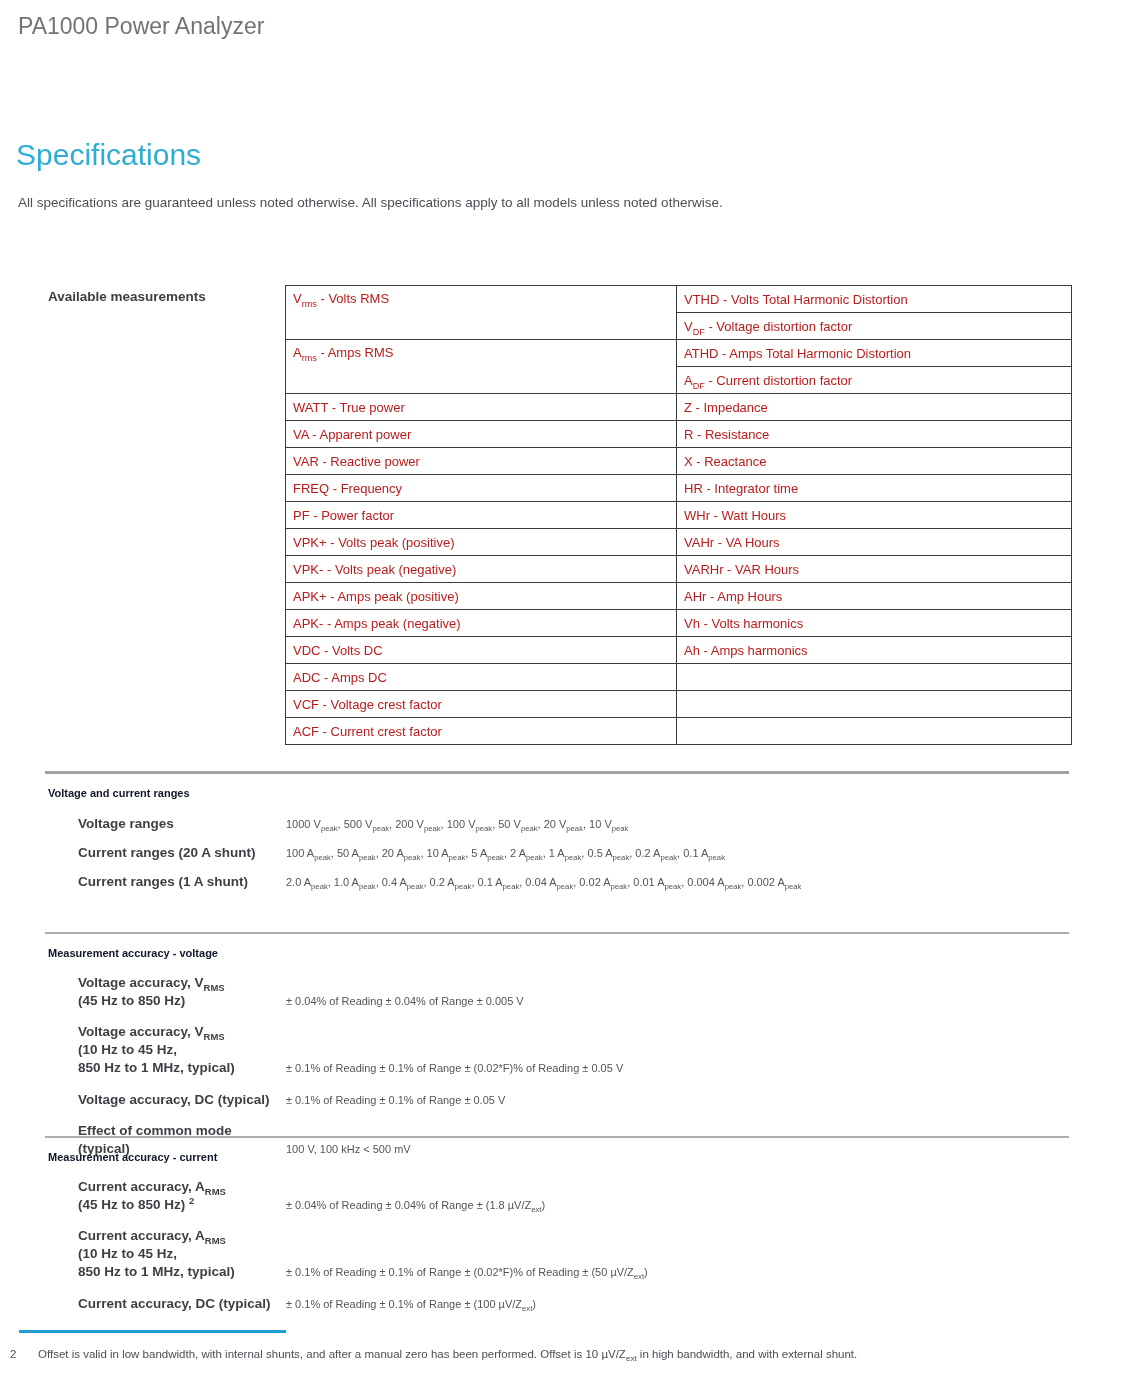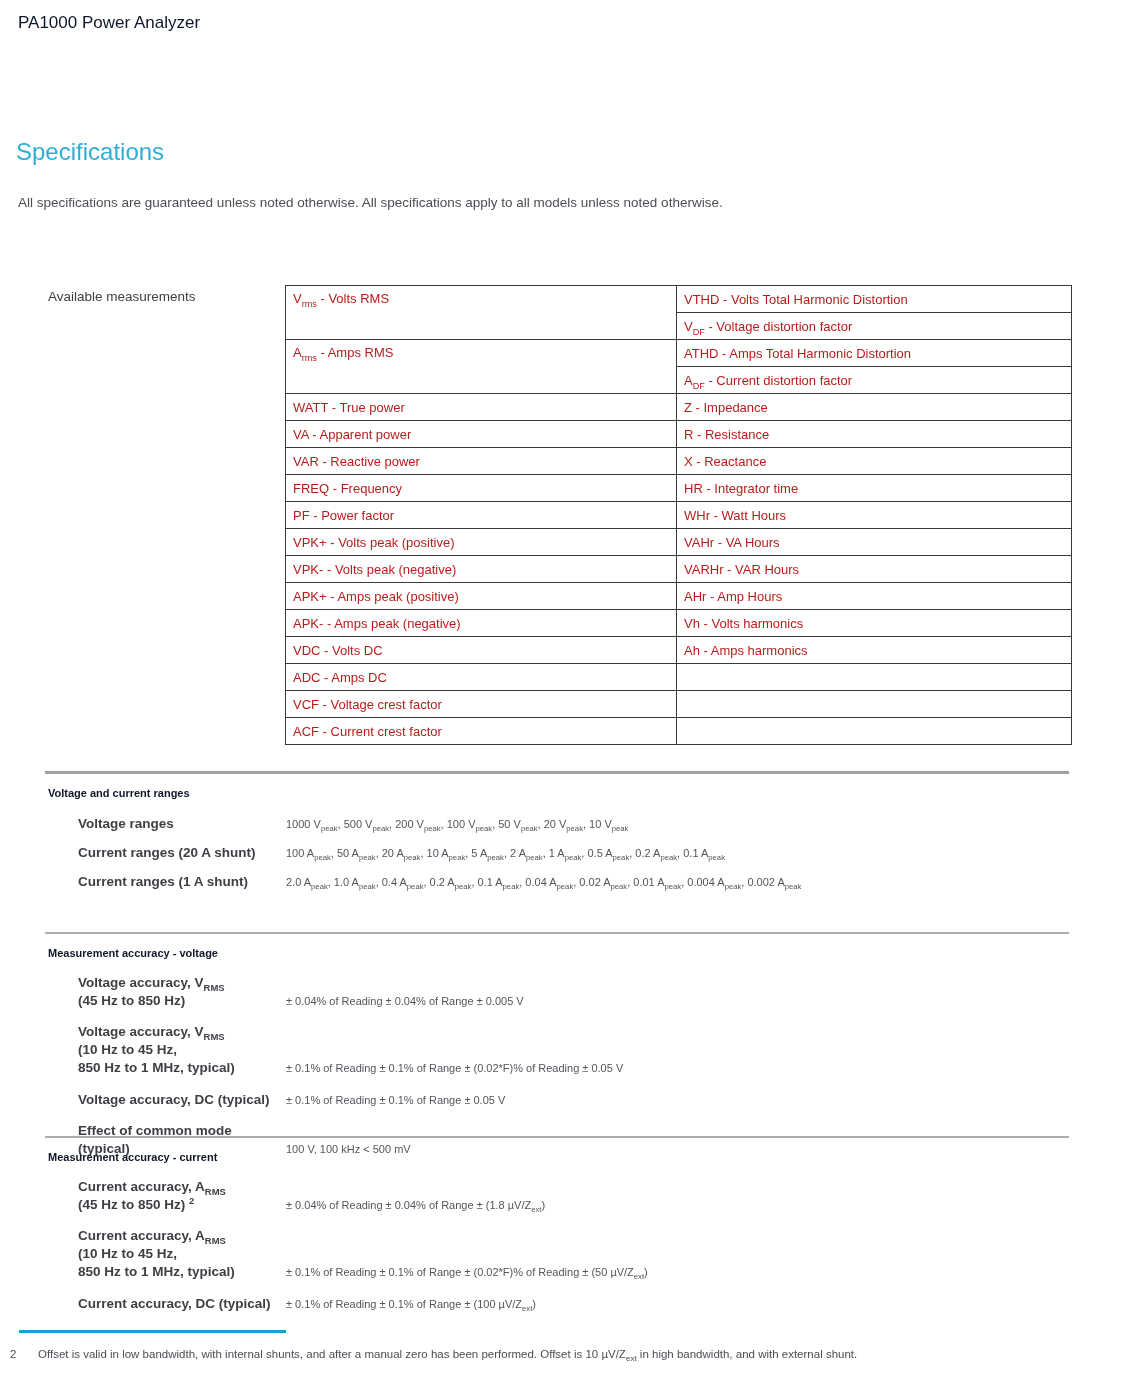--- a/index.html
+++ b/index.html
@@ -17,7 +17,7 @@
 
   .product-header {
     position:absolute; top:13px; left:18px;
-    font-size:17px; color:#0f172a; font-weight:400;
+    font-size:23px; color:#737373; font-weight:400;
   }
   .page-title {
     position:absolute; top:138px; left:16px;

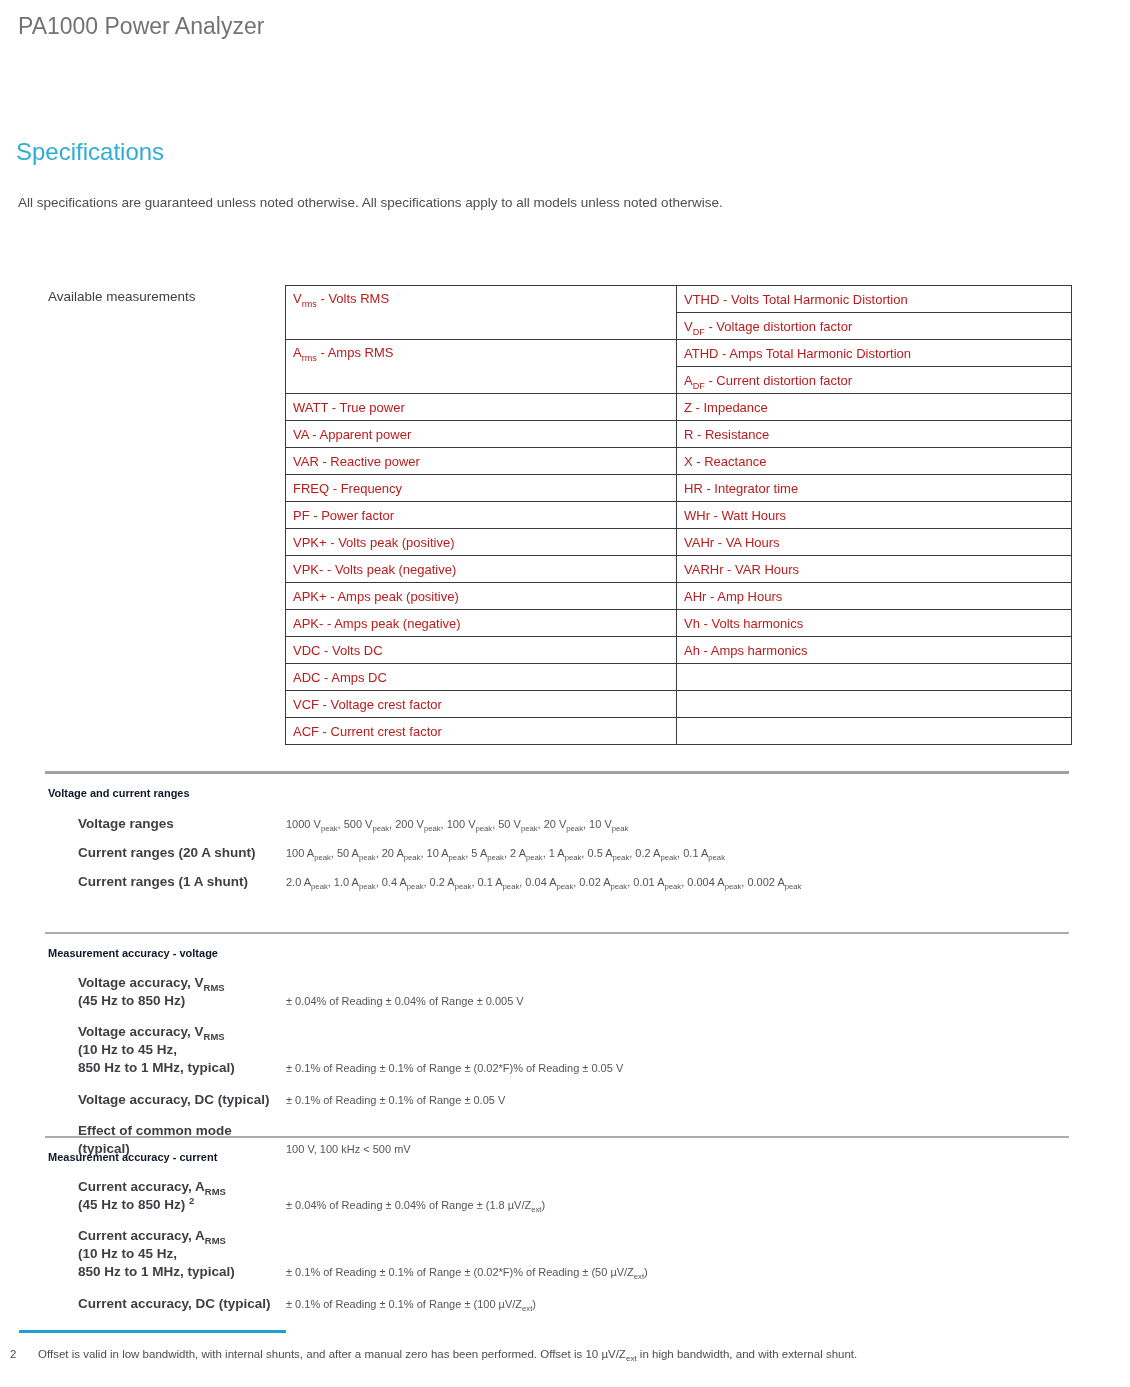--- a/index.html
+++ b/index.html
@@ -21,7 +21,7 @@
   }
   .page-title {
     position:absolute; top:138px; left:16px;
-    font-size:24px; color:#2fadd2; font-weight:400;
+    font-size:30px; color:#2fadd2; font-weight:400;
   }
   .page-intro {
     position:absolute; top:195px; left:18px;

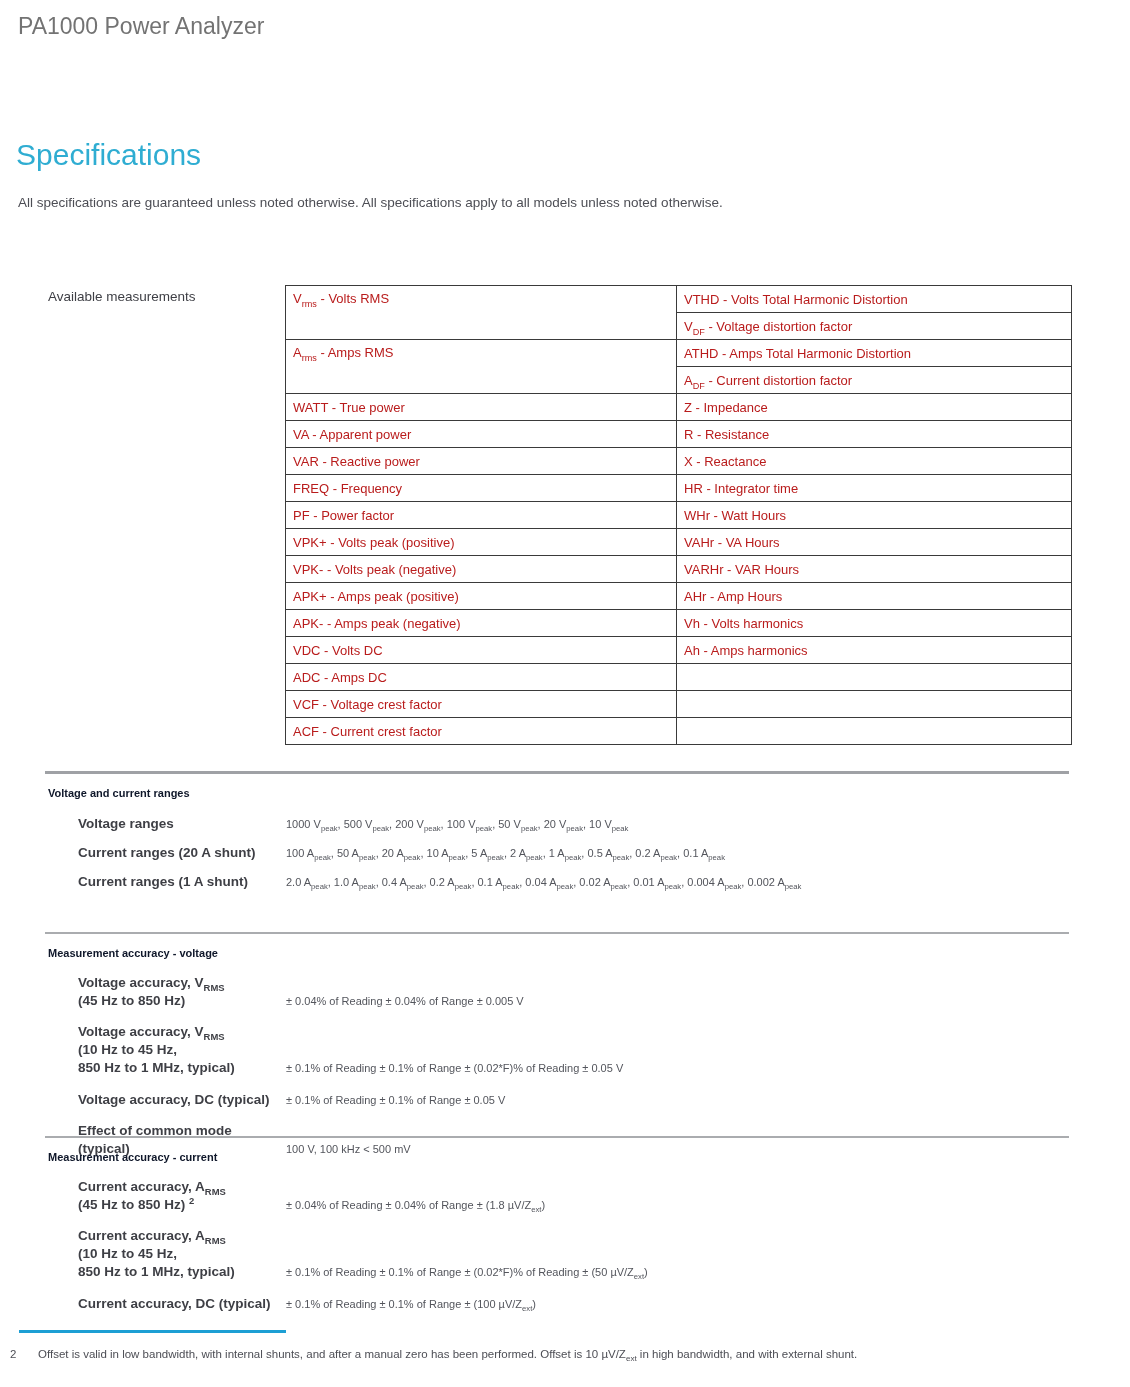--- a/index.html
+++ b/index.html
@@ -30,7 +30,7 @@
 
   .avail-label {
     position:absolute; top:289px; left:48px;
-    font-size:13.5px; font-weight:normal; color:#3e3f45;
+    font-size:13.5px; font-weight:bold; color:#3e3f45;
   }
   table.meas-table {
     position:absolute; top:285px; left:285px;

